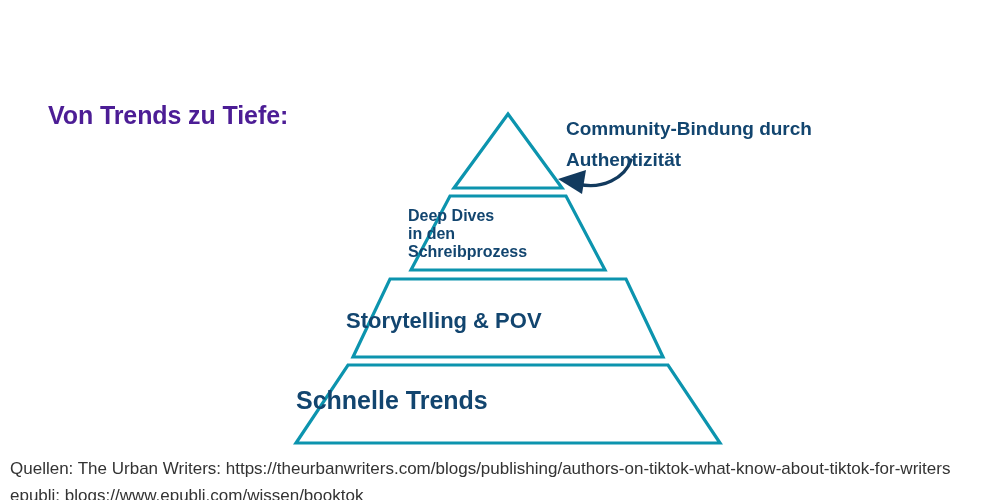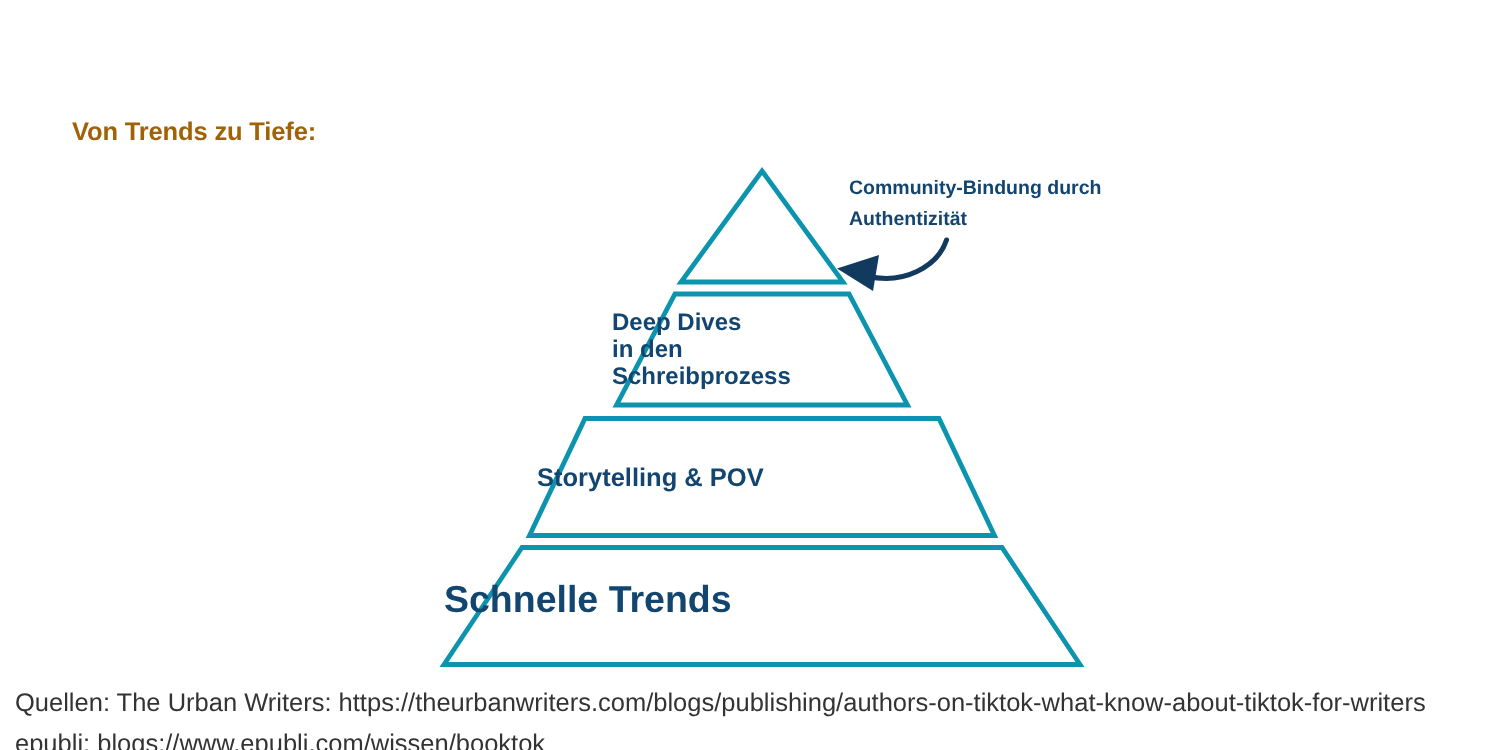--- a/index.html
+++ b/index.html
@@ -23,8 +23,8 @@
     position: absolute;
     left: 48px;
     top: 30px;
-    color: #a16207;
-    font-size: 17px;
+    color: #4c1d95;
+    font-size: 25px;
     font-weight: bold;
     line-height: 1.36;
     letter-spacing: -0.1px;

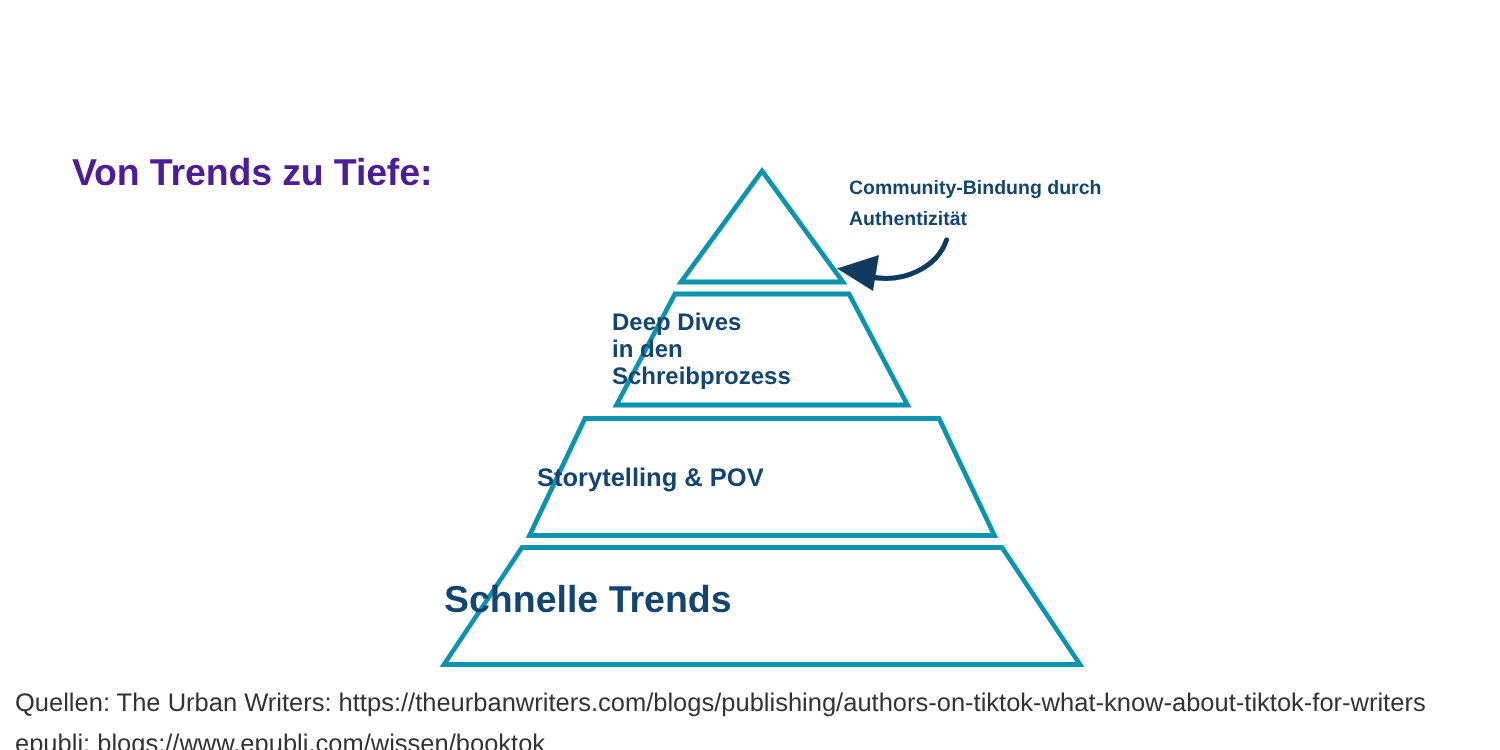--- a/index.html
+++ b/index.html
@@ -72,7 +72,7 @@
     top: 114px;
     width: 260px;
     color: #12456F;
-    font-size: 13px;
+    font-size: 19px;
     font-weight: bold;
     line-height: 1.62;
     white-space: pre-line;

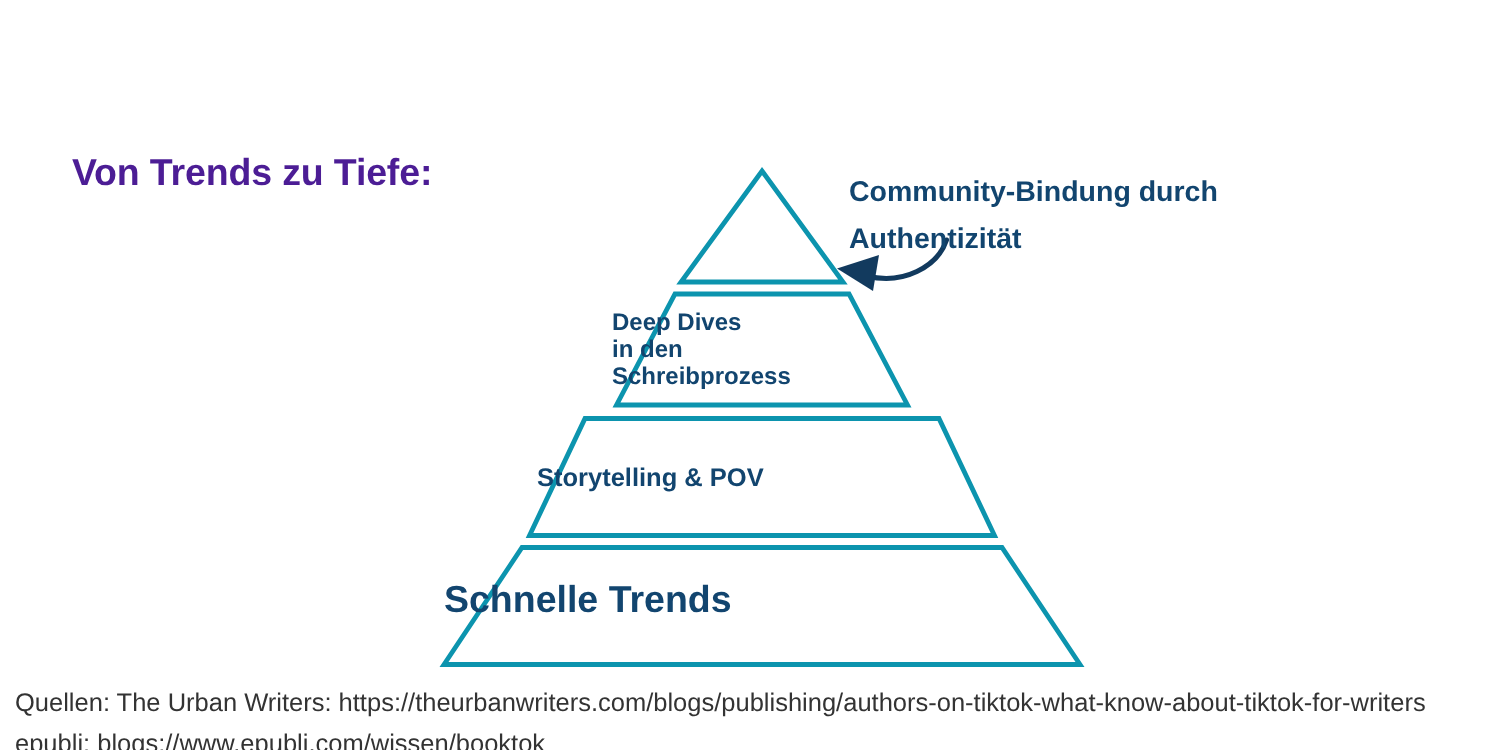--- a/index.html
+++ b/index.html
@@ -54,10 +54,10 @@
     font-size: 16px;
   }
   #tier-label-3 {
-    left: 358px;
+    left: 346px;
     top: 309px;
     width: 305px;
-    font-size: 17px;
+    font-size: 22px;
   }
   #tier-label-4 {
     left: 296px;

